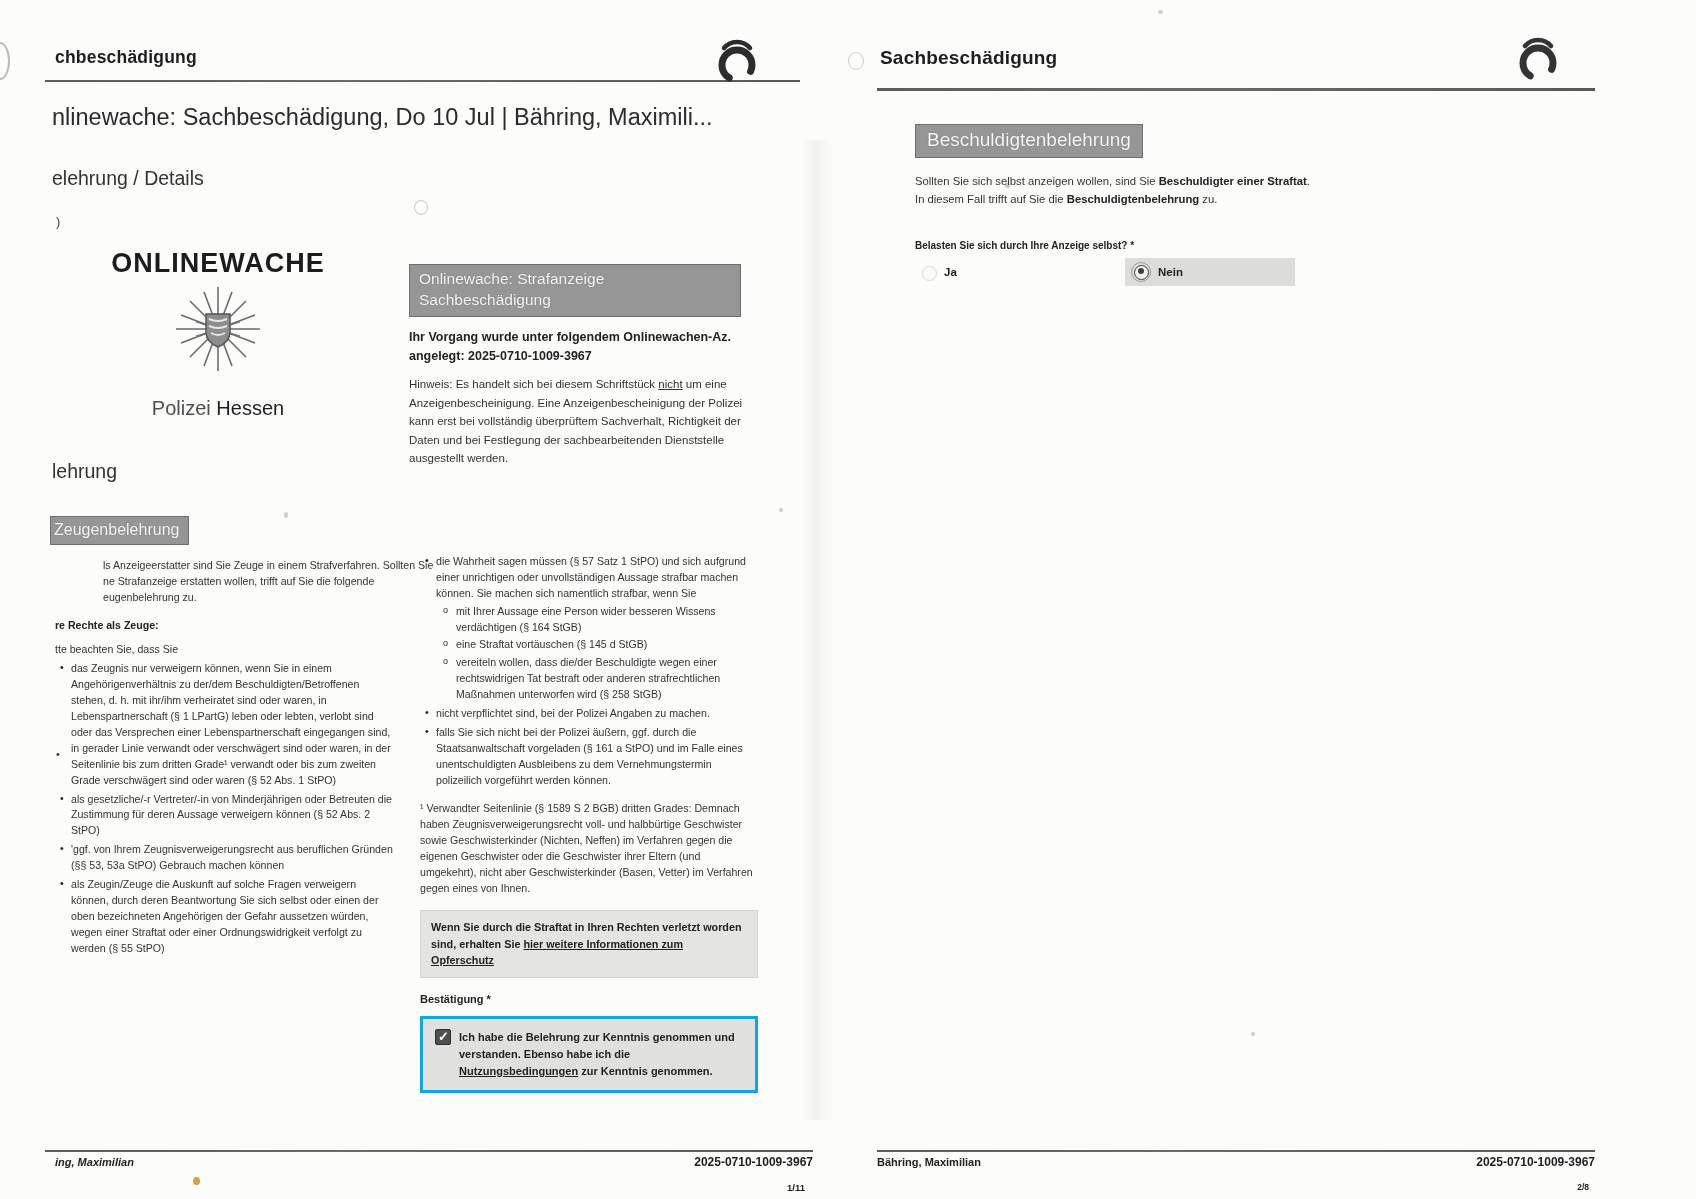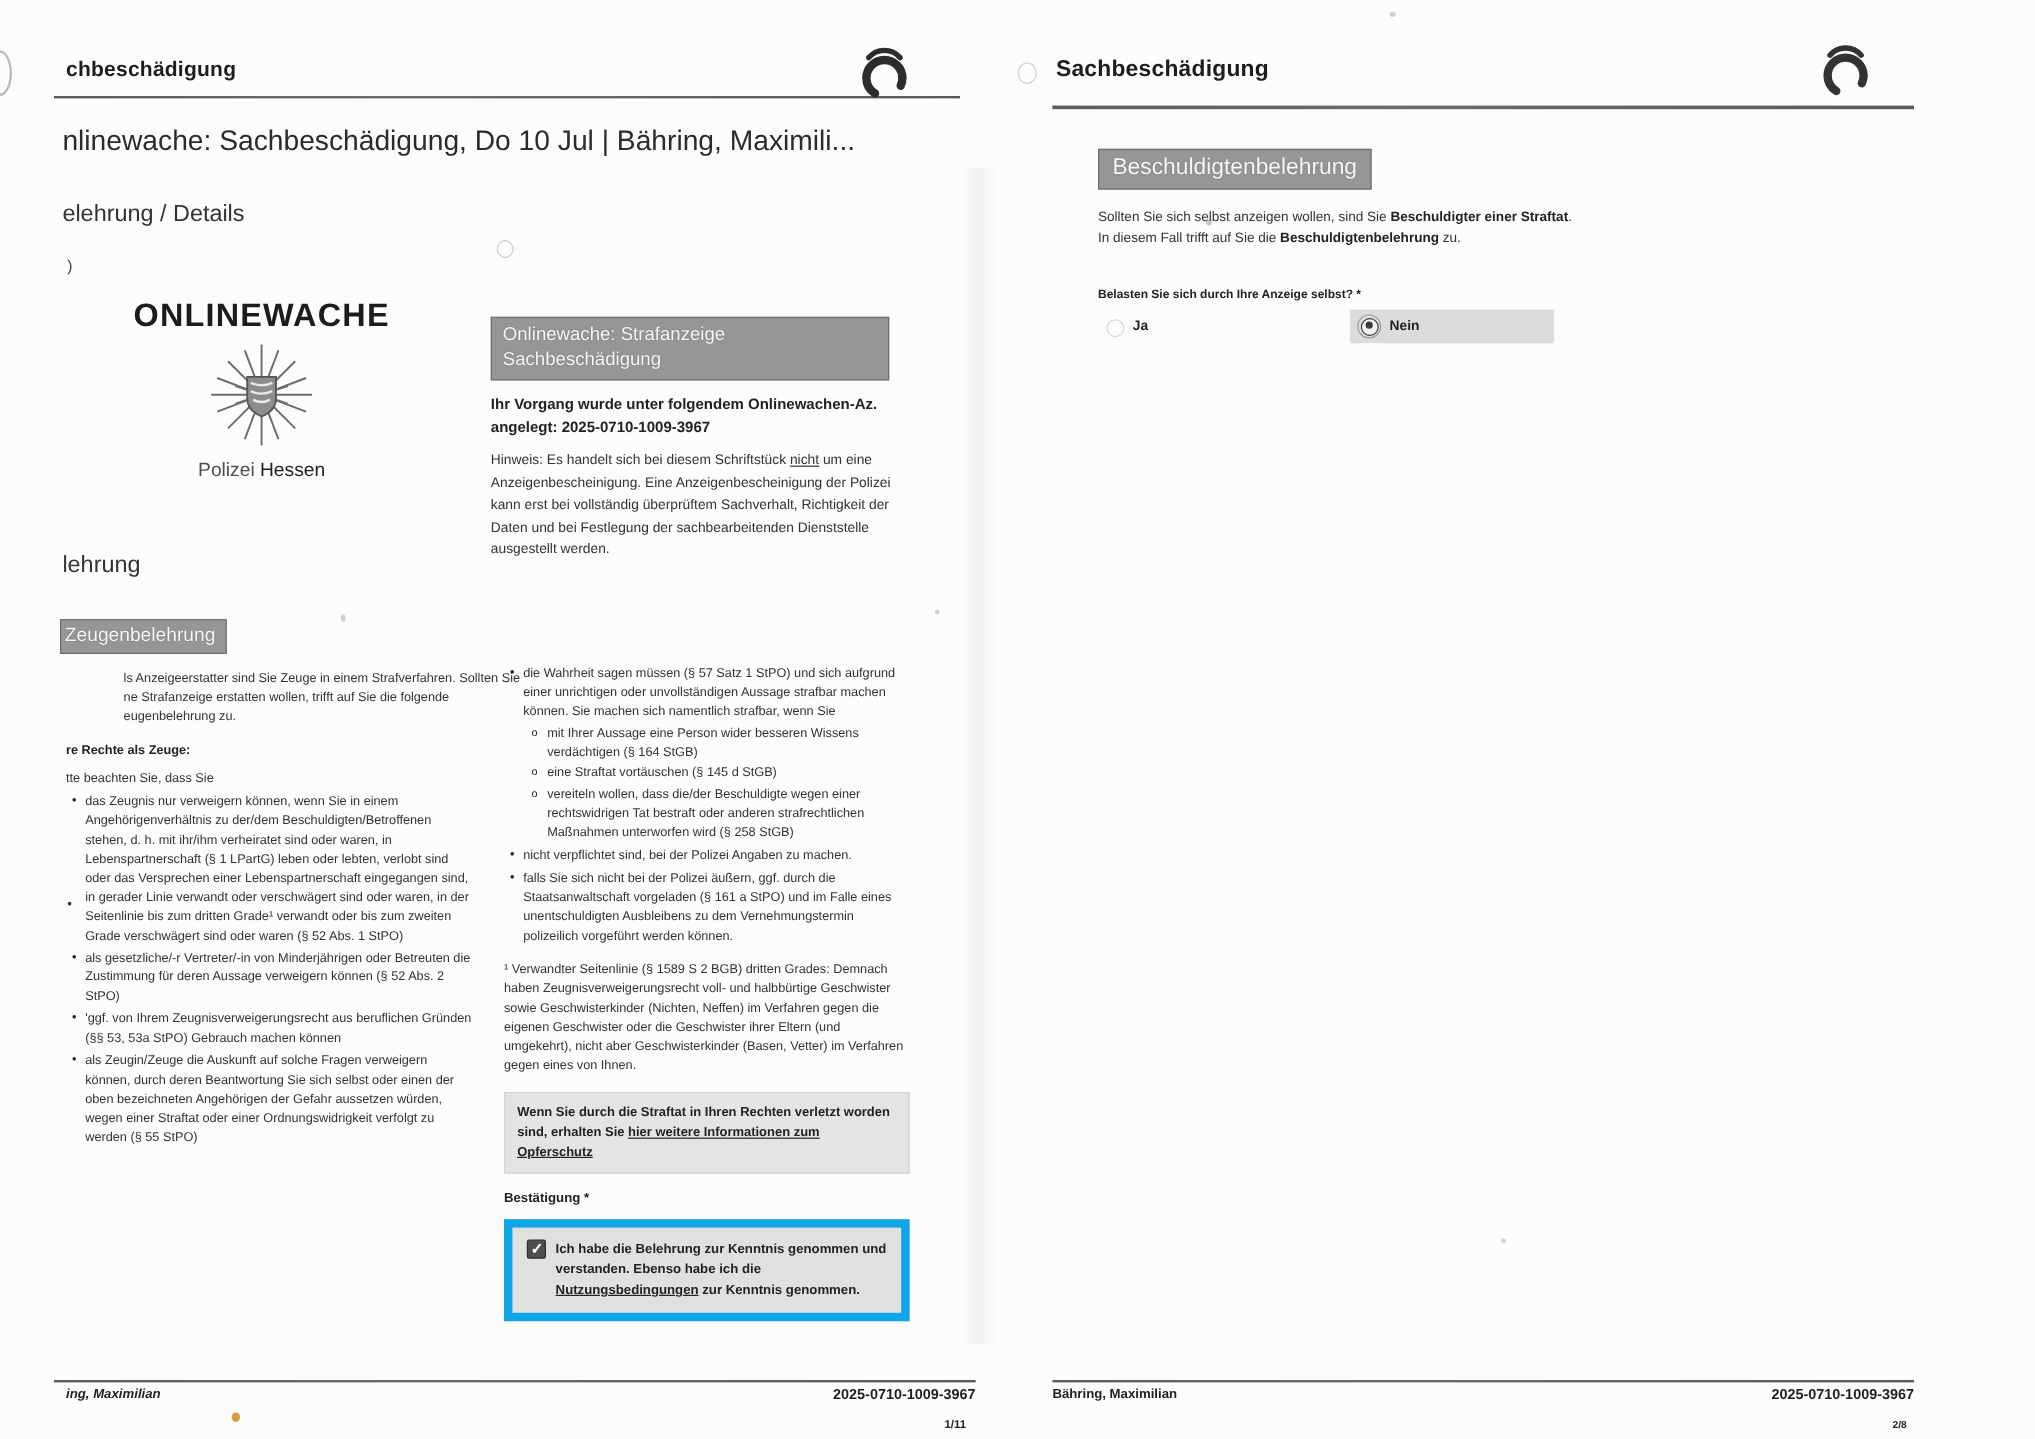--- a/index.html
+++ b/index.html
@@ -19,7 +19,7 @@
   
   .brand{width:240px;text-align:center;}
   .brand .wordmark{font-size:27px;font-weight:bold;color:#1c1c1c;letter-spacing:1px;}
-  .brand .org{font-size:16px;margin-top:2px;}
+  .brand .org{font-size:20px;margin-top:16px;}
   .brand .org .light{color:#4f4f4f;}
   .brand .org .dark{color:#1f1f1f;font-weight:500;}
   

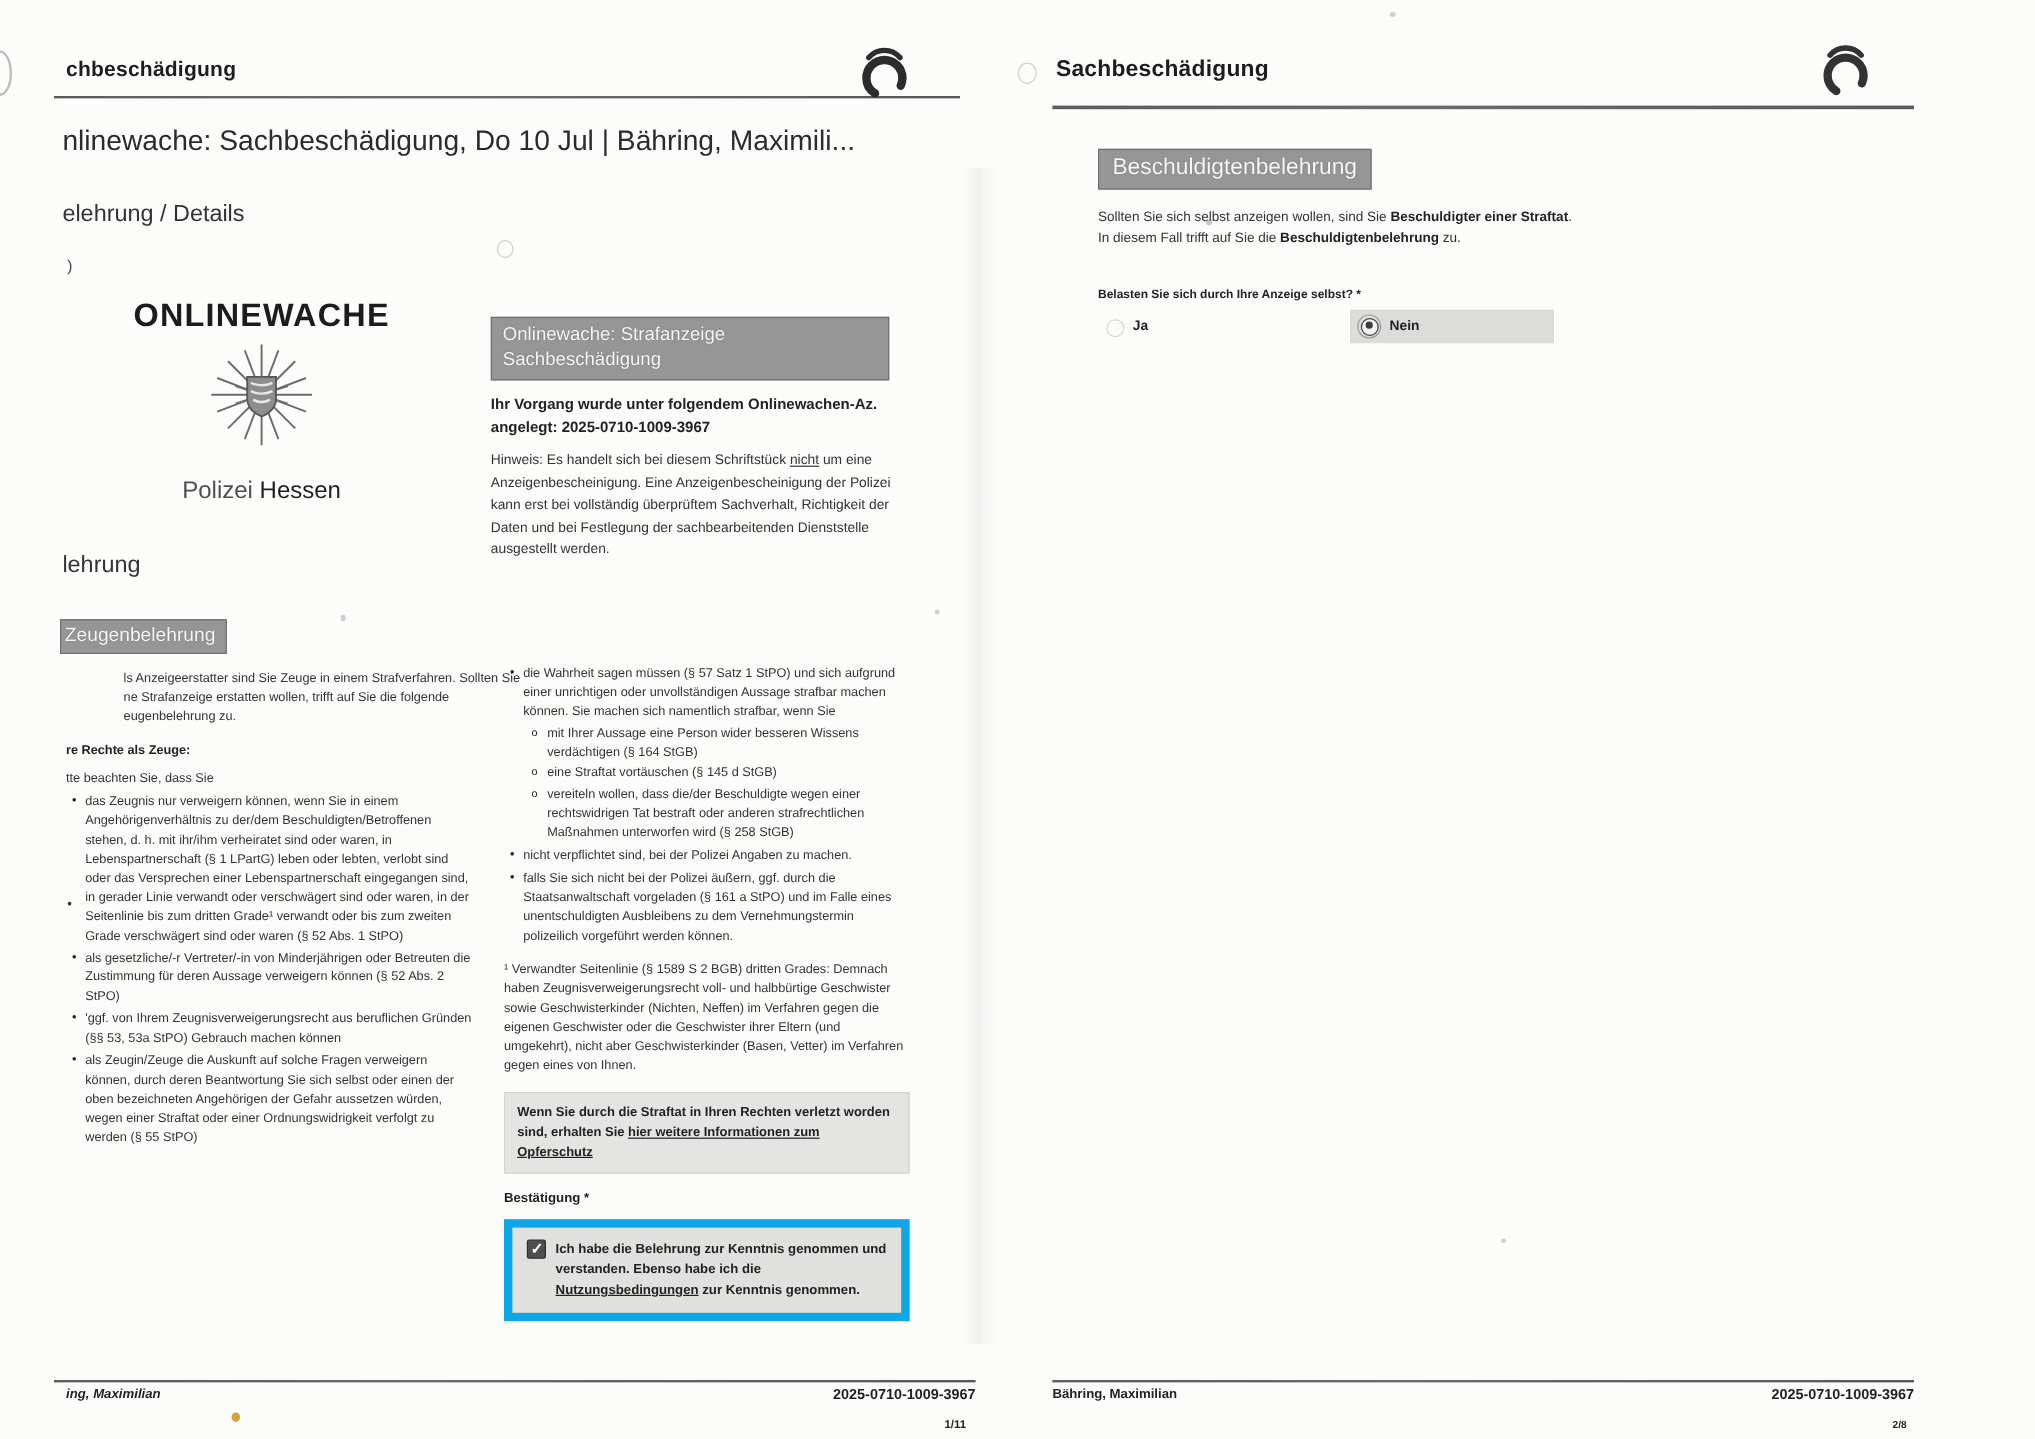--- a/index.html
+++ b/index.html
@@ -50,7 +50,7 @@
   .graybox{background:#e4e4e2;border:1px solid #d3d3d0;padding:8px 10px;margin-top:13px;}
   .graybox .txt{font-size:10.8px;line-height:1.55;font-weight:bold;color:#222;}
   .confirm-label{margin-top:13px;font-size:11px;font-weight:bold;color:#222;}
-  .confirm-box{background:#e0e0de;border:7px solid #0ea5e9;padding:10px 12px;margin-top:8px;display:flex;gap:8px;}
+  .confirm-box{background:#e0e0de;border:3px solid #0ea5e9;padding:10px 12px;margin-top:8px;display:flex;gap:8px;}
   .checkbox{flex:0 0 auto;width:14px;height:14px;background:#4f4f4f;border:1px solid #2f2f2f;border-radius:2px;position:relative;}
   .checkbox::after{content:"✓";position:absolute;left:2px;top:-3px;color:#fff;font-size:13px;font-weight:bold;}
   .confirm-txt{font-size:11px;line-height:1.55;font-weight:bold;color:#222;}

